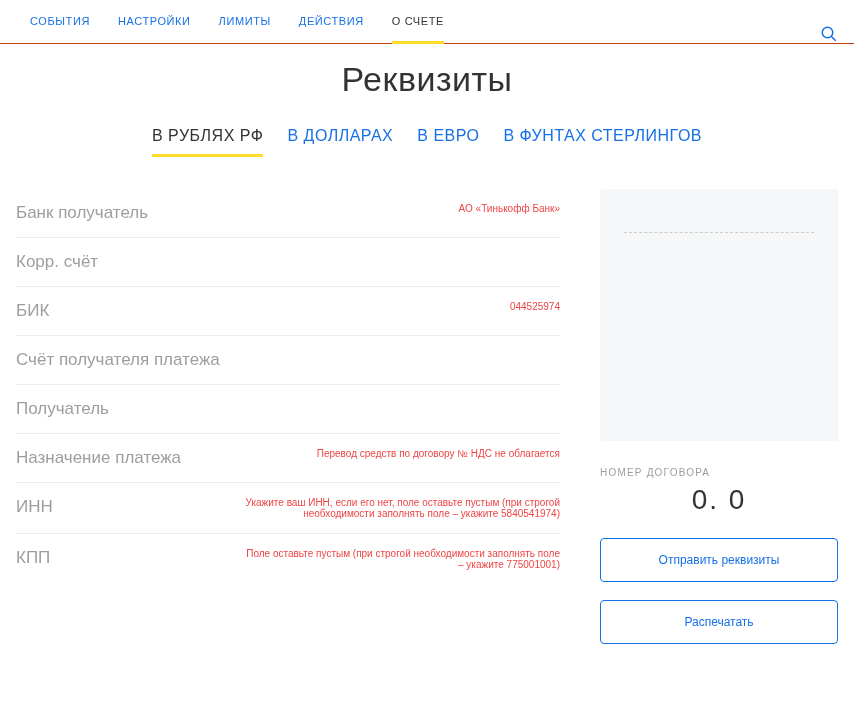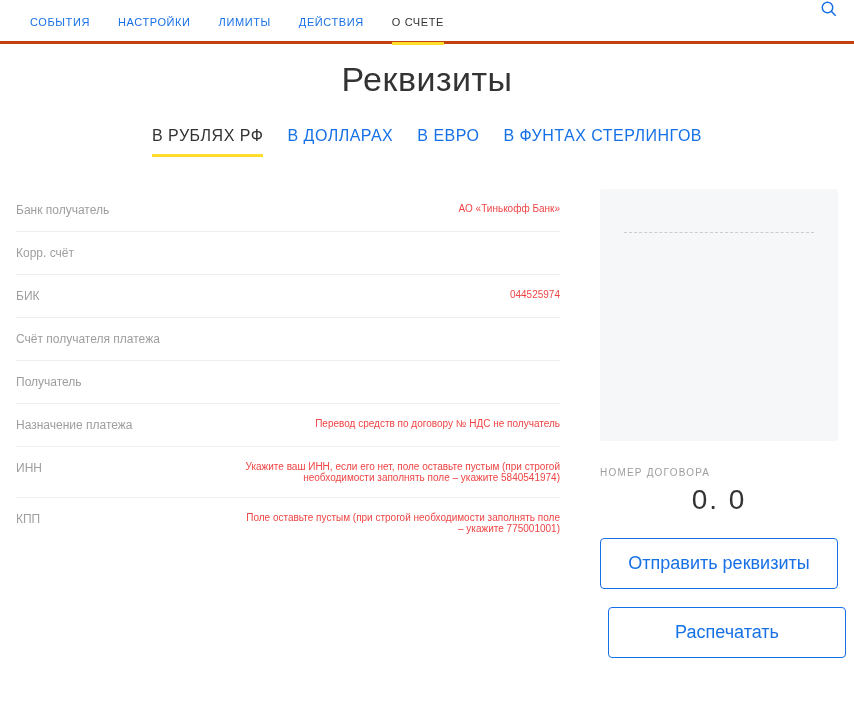--- a/index.html
+++ b/index.html
@@ -11,9 +11,9 @@
   }
   .top-nav {
     display: flex;
-    align-items: flex-start;
+    align-items: flex-end;
     padding: 0 16px;
-    border-bottom: 3px solid #c2410c;
+    border-bottom: 1px solid #c2410c;
     height: 44px;
     position: relative;
   }

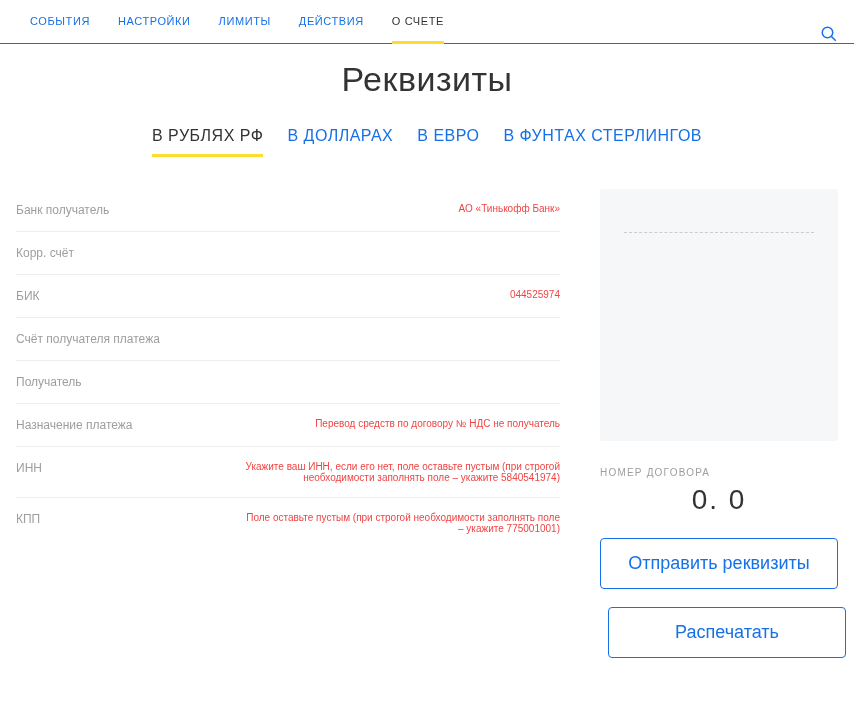--- a/index.html
+++ b/index.html
@@ -96,7 +96,7 @@
     gap: 24px;
   }
   .row .label {
-    font-size: 12px;
+    font-size: 17px;
     color: #9e9e9e;
     flex: 0 0 auto;
     white-space: nowrap;

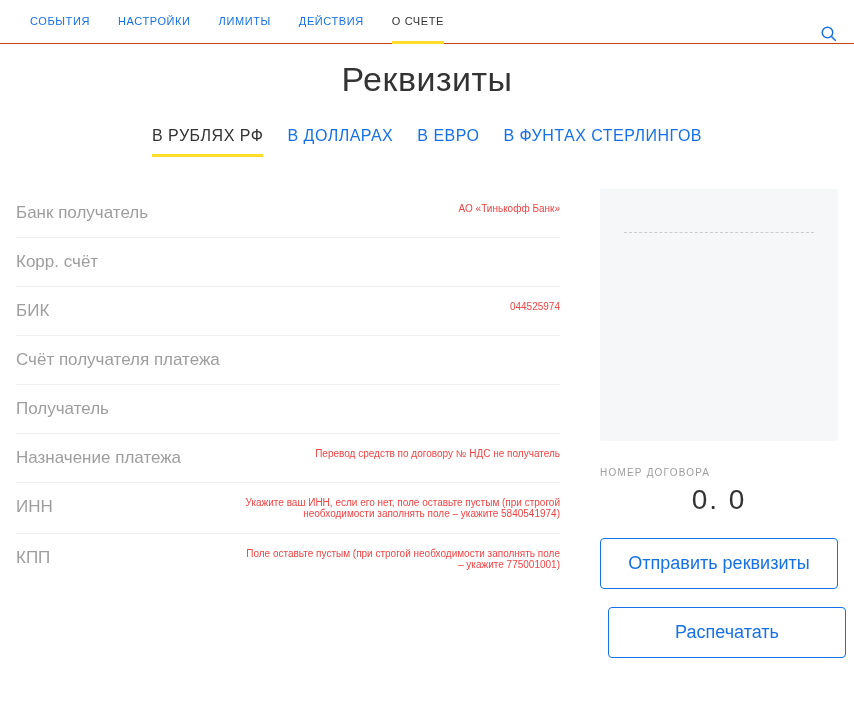--- a/index.html
+++ b/index.html
@@ -206,7 +206,7 @@
 
     <div class="row">
       <div class="label">Назначение платежа</div>
-      <div class="value">Перевод средств по договору № НДС не получатель</div>
+      <div class="value">Перевод средств по договору № НДС не облагается</div>
     </div>
 
     <div class="row">

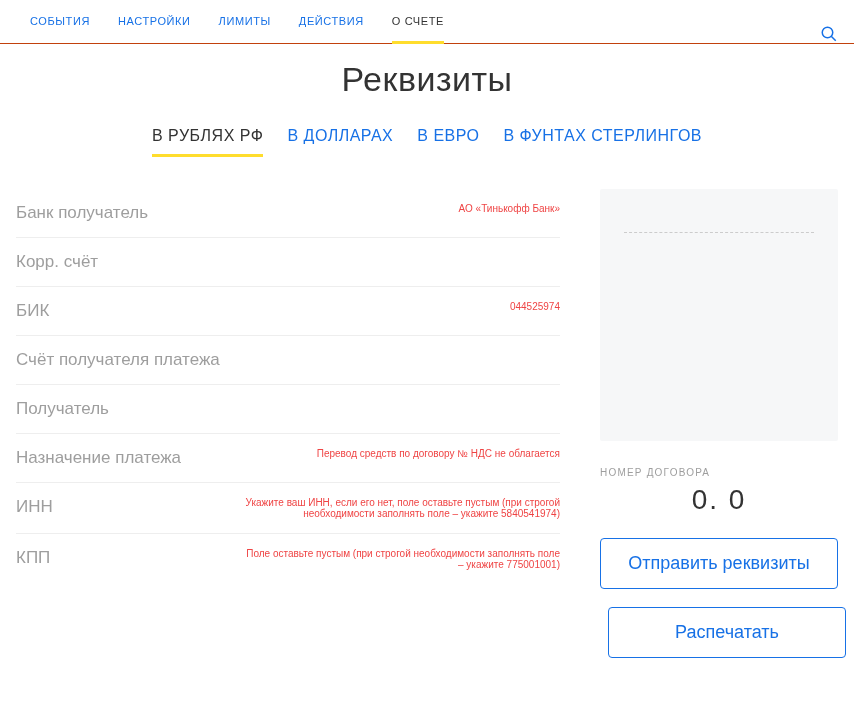--- a/index.html
+++ b/index.html
@@ -145,7 +145,7 @@
     background: #fff;
     text-align: center;
     padding: 14px 0;
-    font-size: 18px;
+    font-size: 12px;
     border-radius: 4px;
     cursor: pointer;
     margin-top: 22px;

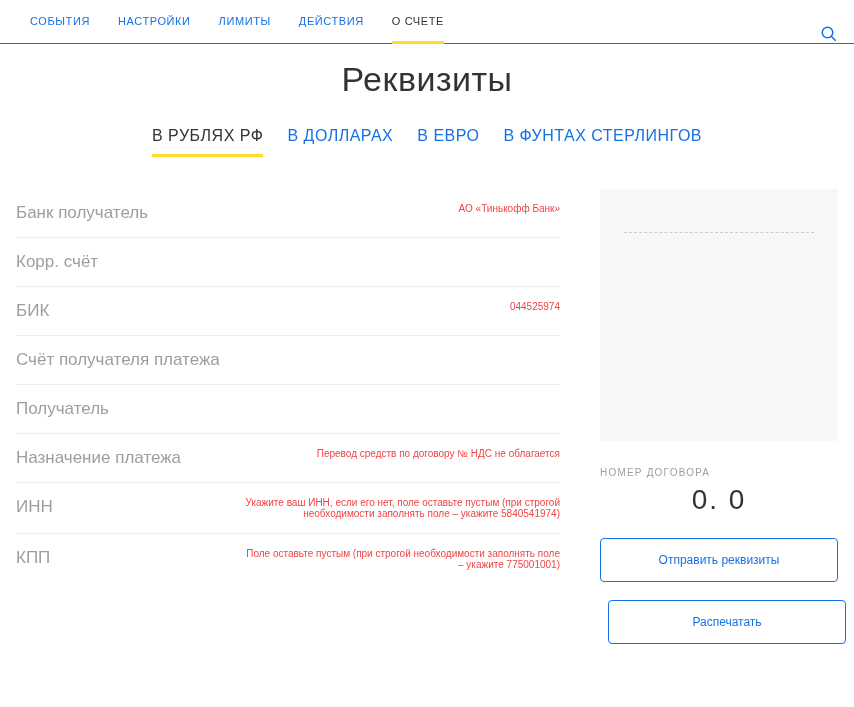--- a/index.html
+++ b/index.html
@@ -150,7 +150,7 @@
     cursor: pointer;
     margin-top: 22px;
   }
-  .btn + .btn { margin-top: 18px; margin-left: 8px; }
+  .btn + .btn { margin-top: 18px; }
 </style>
 </head>
 <body>

